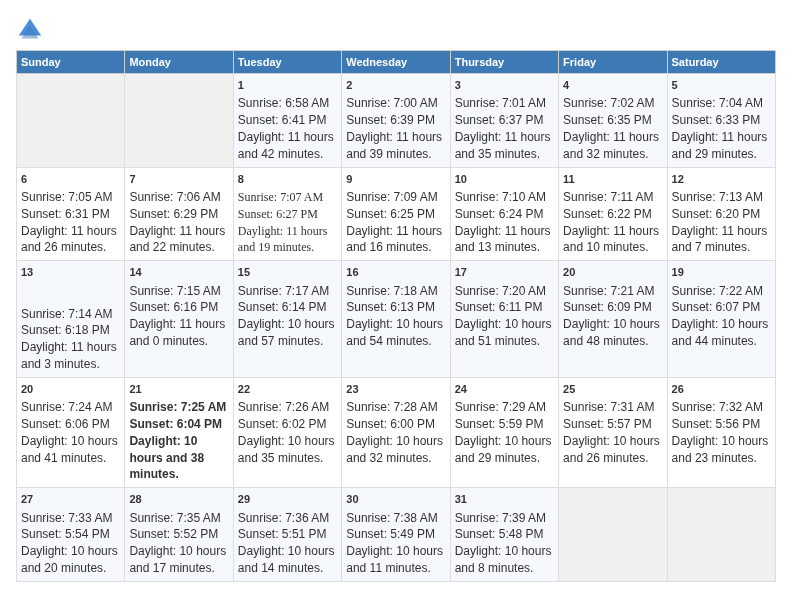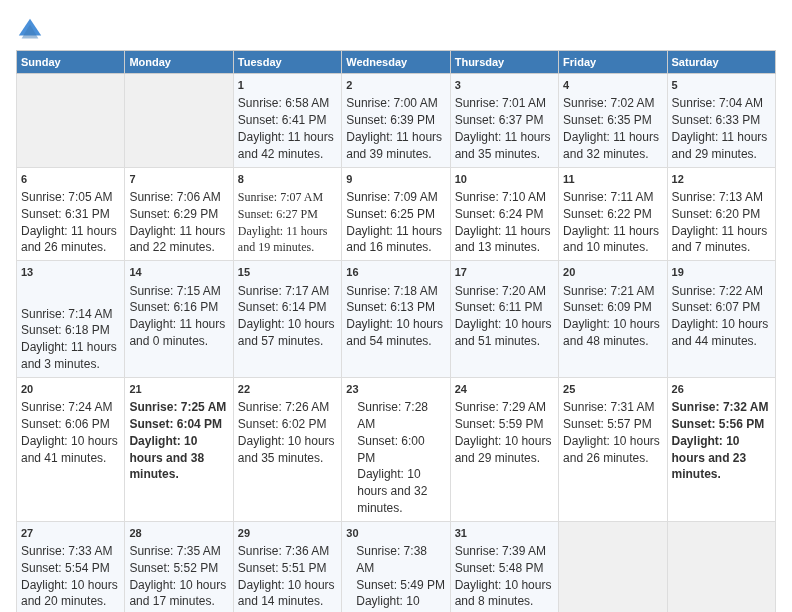--- a/index.html
+++ b/index.html
@@ -266,7 +266,7 @@
         </td>
         <td>
           <span class="day-num">23</span>
-          <div class="day-info" style="white-space: pre-line; margin-left: 11px;">Sunrise: 7:28 AM
+          <div class="day-info" style="white-space: pre-line;">Sunrise: 7:28 AM
 Sunset: 6:00 PM
 Daylight: 10 hours and 32 minutes.</div>
         </td>

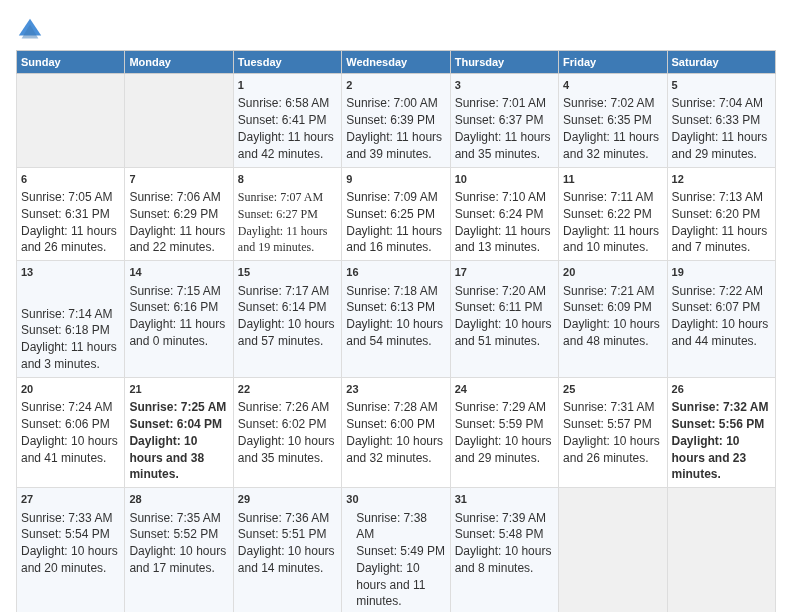--- a/index.html
+++ b/index.html
@@ -284,7 +284,7 @@
         </td>
         <td>
           <span class="day-num">26</span>
-          <div class="day-info" style="white-space: pre-line; font-weight: bold;">Sunrise: 7:32 AM
+          <div class="day-info" style="white-space: pre-line;">Sunrise: 7:32 AM
 Sunset: 5:56 PM
 Daylight: 10 hours and 23 minutes.</div>
         </td>

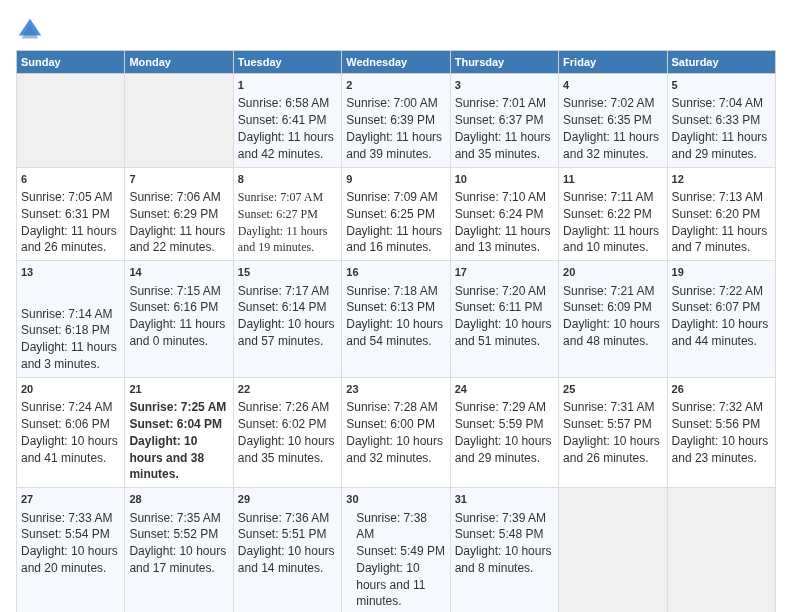--- a/index.html
+++ b/index.html
@@ -310,7 +310,7 @@
         </td>
         <td>
           <span class="day-num">30</span>
-          <div class="day-info" style="white-space: pre-line; margin-left: 10px;">Sunrise: 7:38 AM
+          <div class="day-info" style="white-space: pre-line;">Sunrise: 7:38 AM
 Sunset: 5:49 PM
 Daylight: 10 hours and 11 minutes.</div>
         </td>

